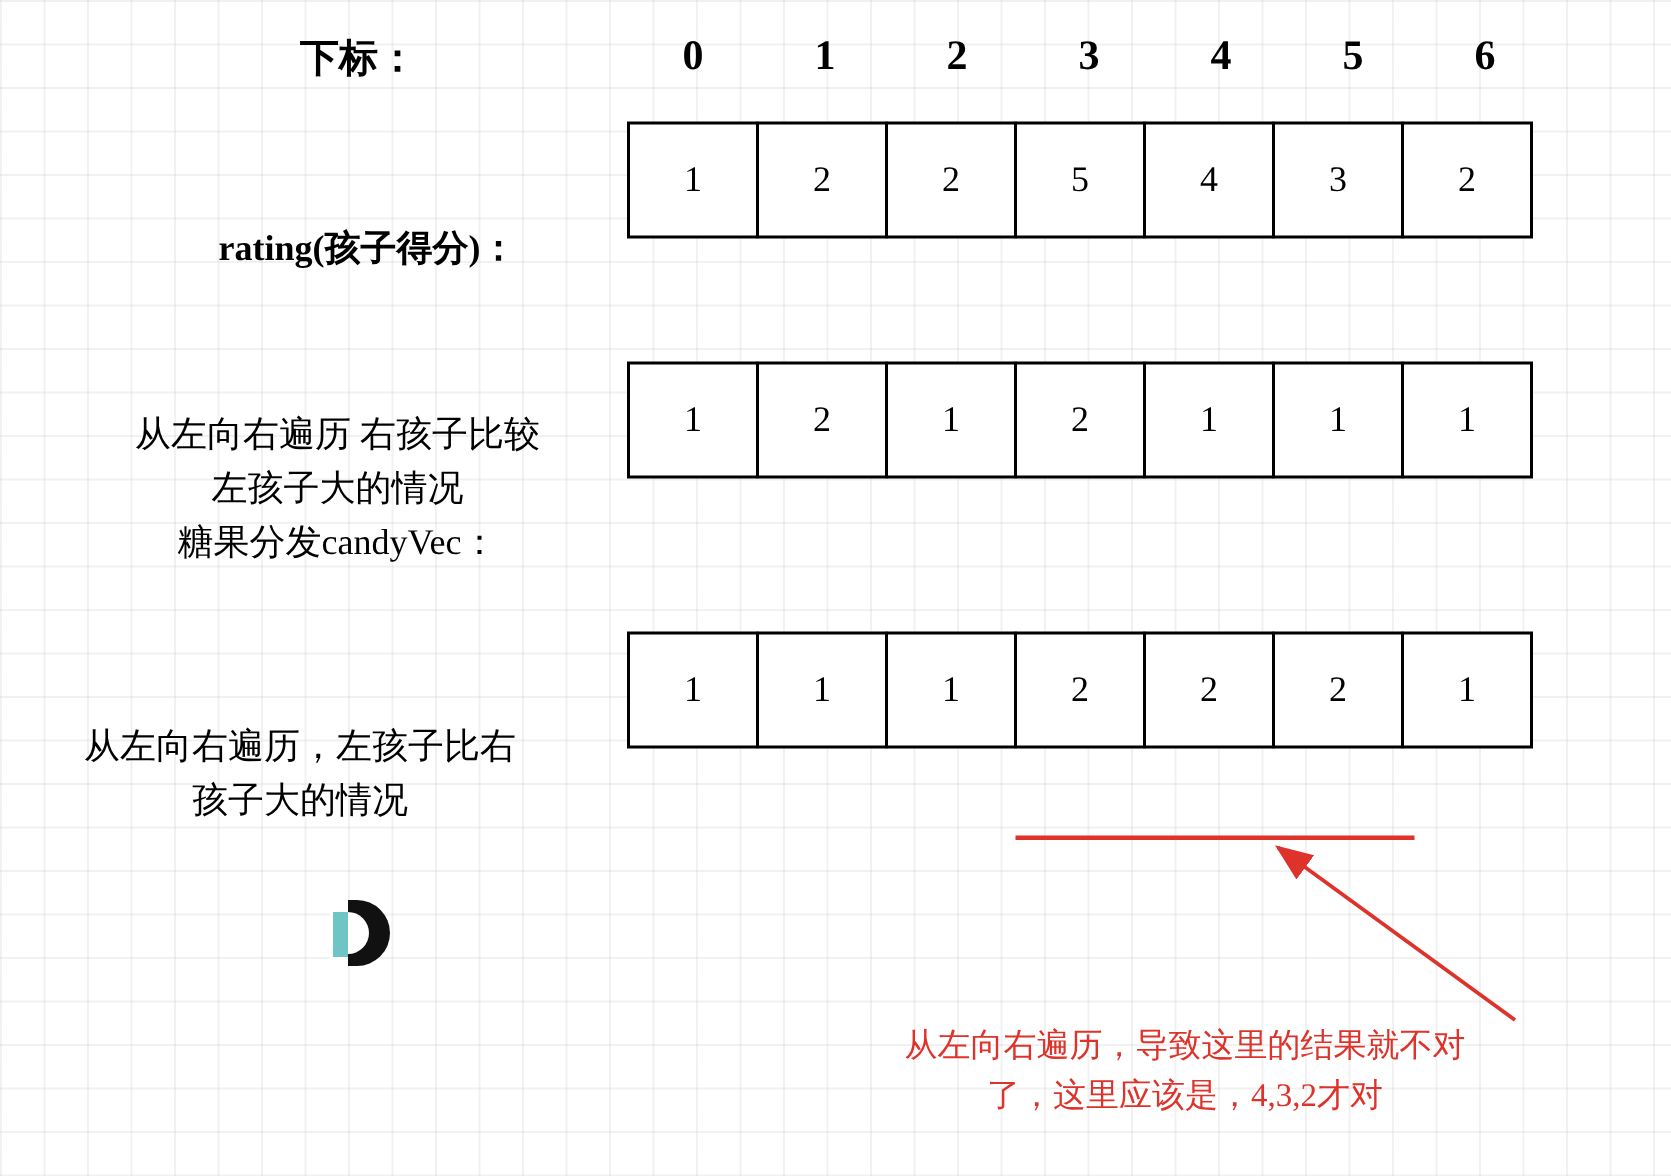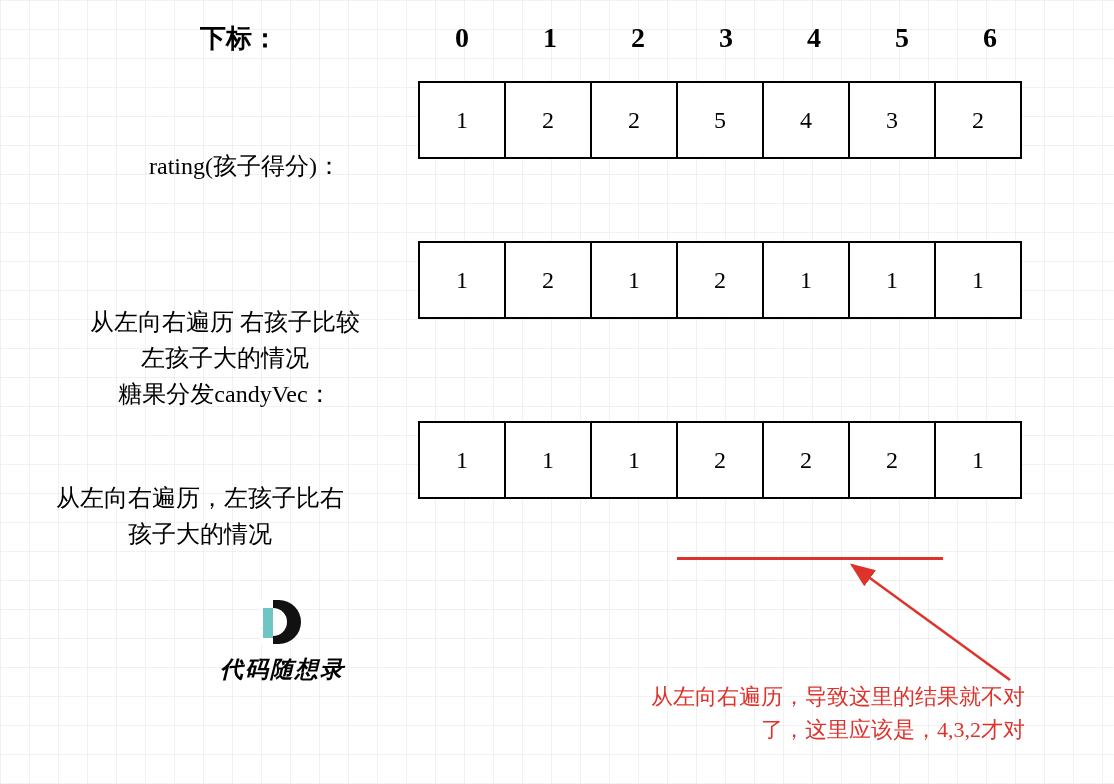--- a/index.html
+++ b/index.html
@@ -64,7 +64,7 @@
       line-height: 1.5;
       white-space: pre-line;
     }
-    .label-rating { left: 95px; width: 300px; top: 28px; font-weight: normal; }
+    .label-rating { left: 95px; width: 300px; top: 28px; font-weight: bold; }
     .label-pass1  { left: 55px;  width: 340px; top: -8px; margin-top: 32px; }
     .label-pass2  { left: 10px;  width: 380px; top: 20px; }
 

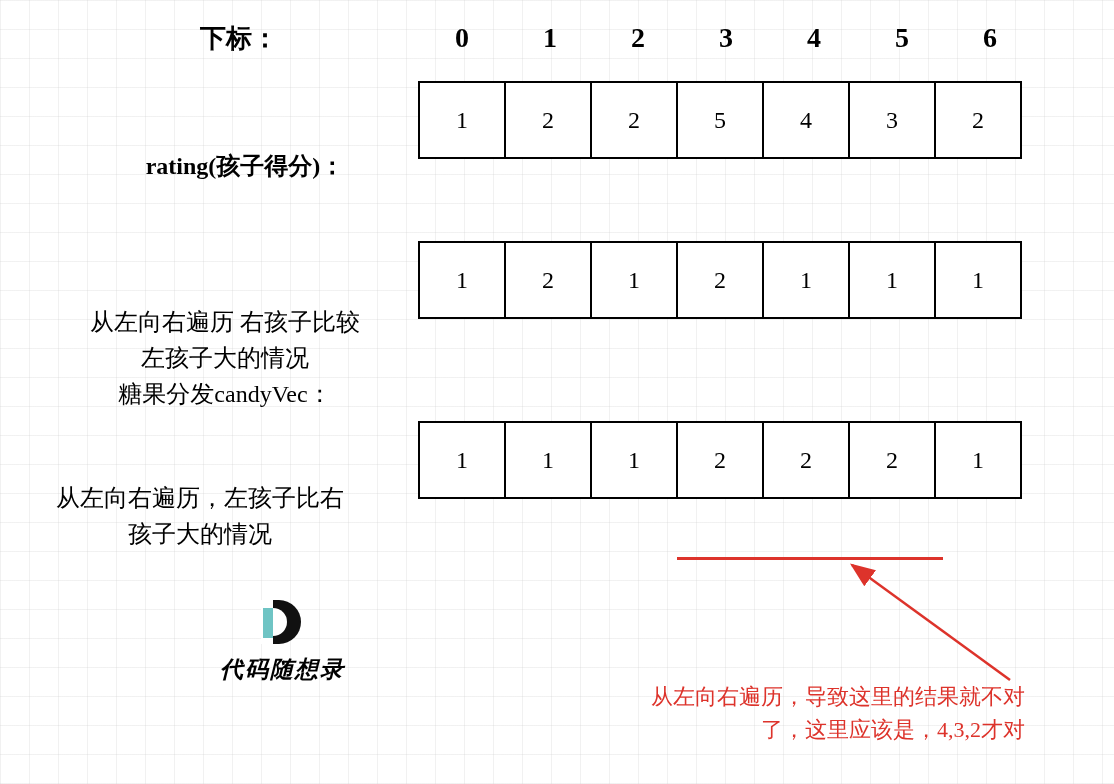--- a/index.html
+++ b/index.html
@@ -65,7 +65,7 @@
       white-space: pre-line;
     }
     .label-rating { left: 95px; width: 300px; top: 28px; font-weight: bold; }
-    .label-pass1  { left: 55px;  width: 340px; top: -8px; margin-top: 32px; }
+    .label-pass1  { left: 55px;  width: 340px; top: -8px; }
     .label-pass2  { left: 10px;  width: 380px; top: 20px; }
 
     .array-box {

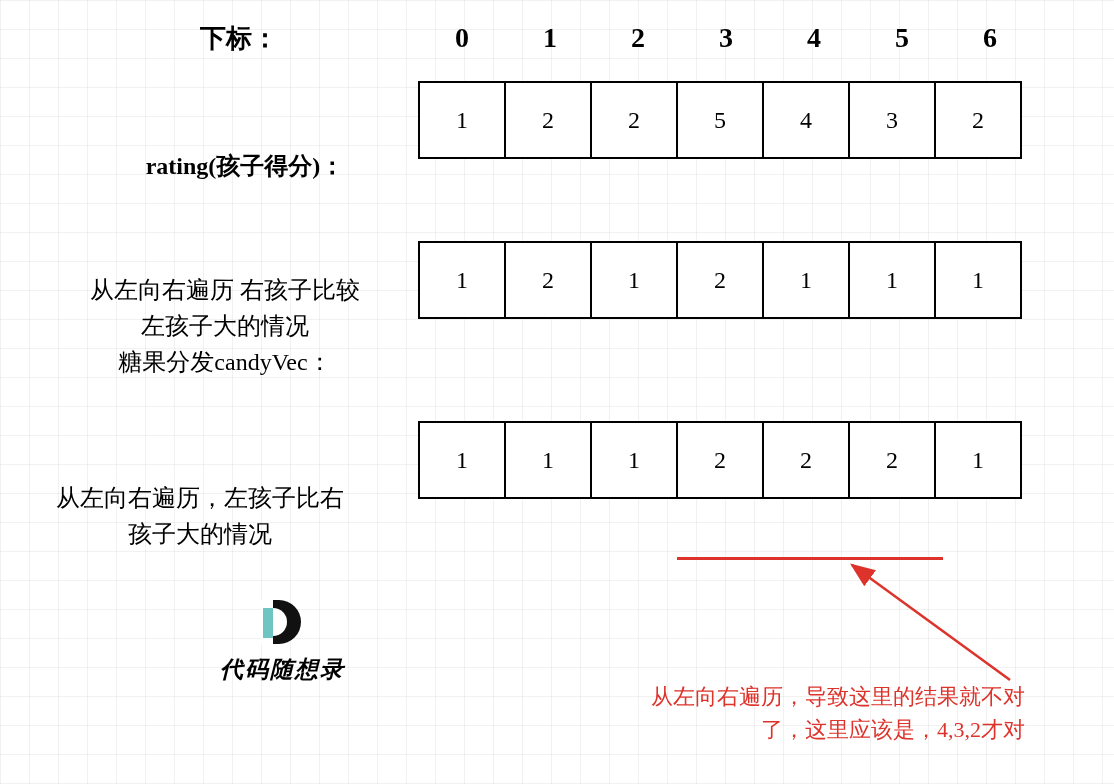--- a/index.html
+++ b/index.html
@@ -263,7 +263,6 @@
     <span class="logo-d-bot"></span>
     <span class="logo-d-bar"></span>
   </div>
-  <div class="logo-text">代码随想录</div>
 </div>
 
 </body></html>

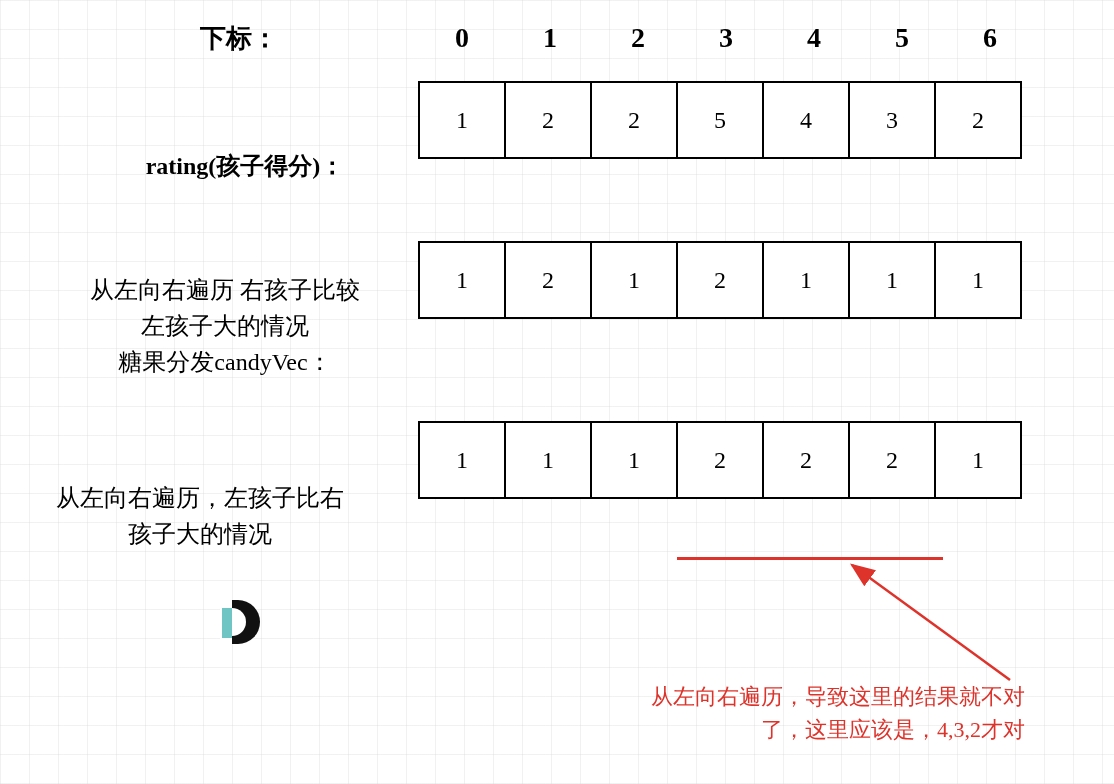--- a/index.html
+++ b/index.html
@@ -103,7 +103,7 @@
       width: 470px;
       color: #dd332b;
       font-size: 22px;
-      text-align: right;
+      text-align: center;
       line-height: 1.5;
       white-space: pre-line;
     }

